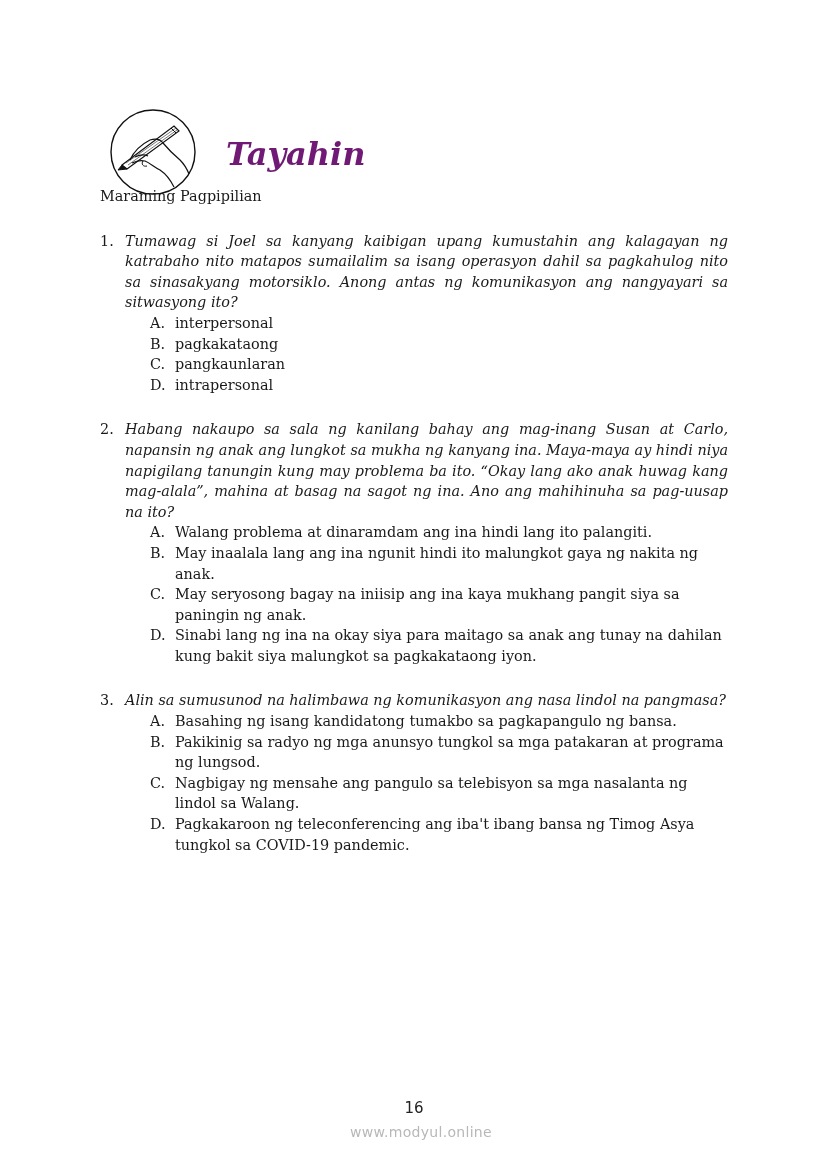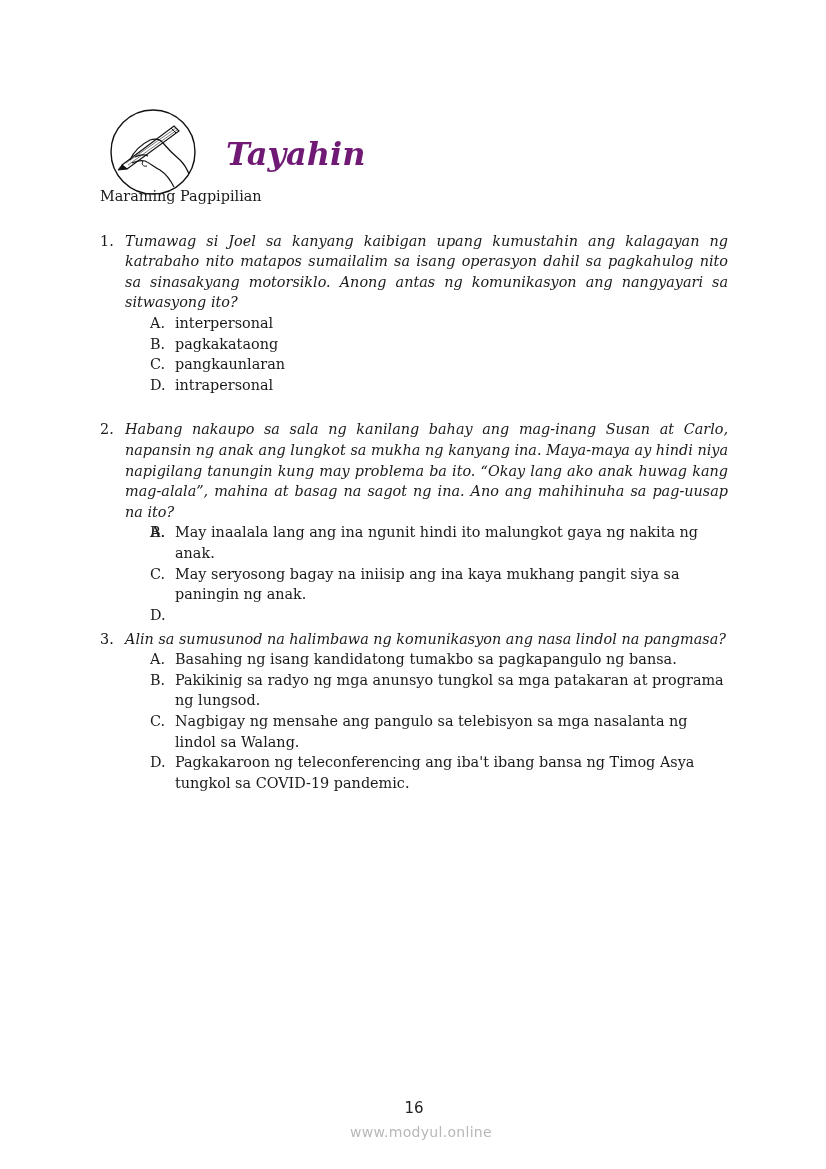--- a/index.html
+++ b/index.html
@@ -79,7 +79,7 @@
       <span class="qnum">2.</span>
       <p class="qtext">Habang nakaupo sa sala ng kanilang bahay ang mag-inang Susan at Carlo, napansin ng anak ang lungkot sa mukha ng kanyang ina. Maya-maya ay hindi niya napigilang tanungin kung may problema ba ito. “Okay lang ako anak huwag kang mag-alala”, mahina at basag na sagot ng ina. Ano ang mahihinuha sa pag-uusap na ito?</p>
       <ul class="choices">
-        <li class="choice"><span class="choice-letter">A.</span></li>
+        <li class="choice"><span class="choice-letter">A.</span><span>Walang problema at dinaramdam ang ina hindi lang ito palangiti.</span></li>
         <li class="choice"><span class="choice-letter">B.</span><span>May inaalala lang ang ina ngunit hindi ito malungkot gaya ng nakita ng anak.</span></li>
         <li class="choice"><span class="choice-letter">C.</span><span>May seryosong bagay na iniisip ang ina kaya mukhang pangit siya sa paningin ng anak.</span></li>
         <li class="choice"><span class="choice-letter">D.</span></li>

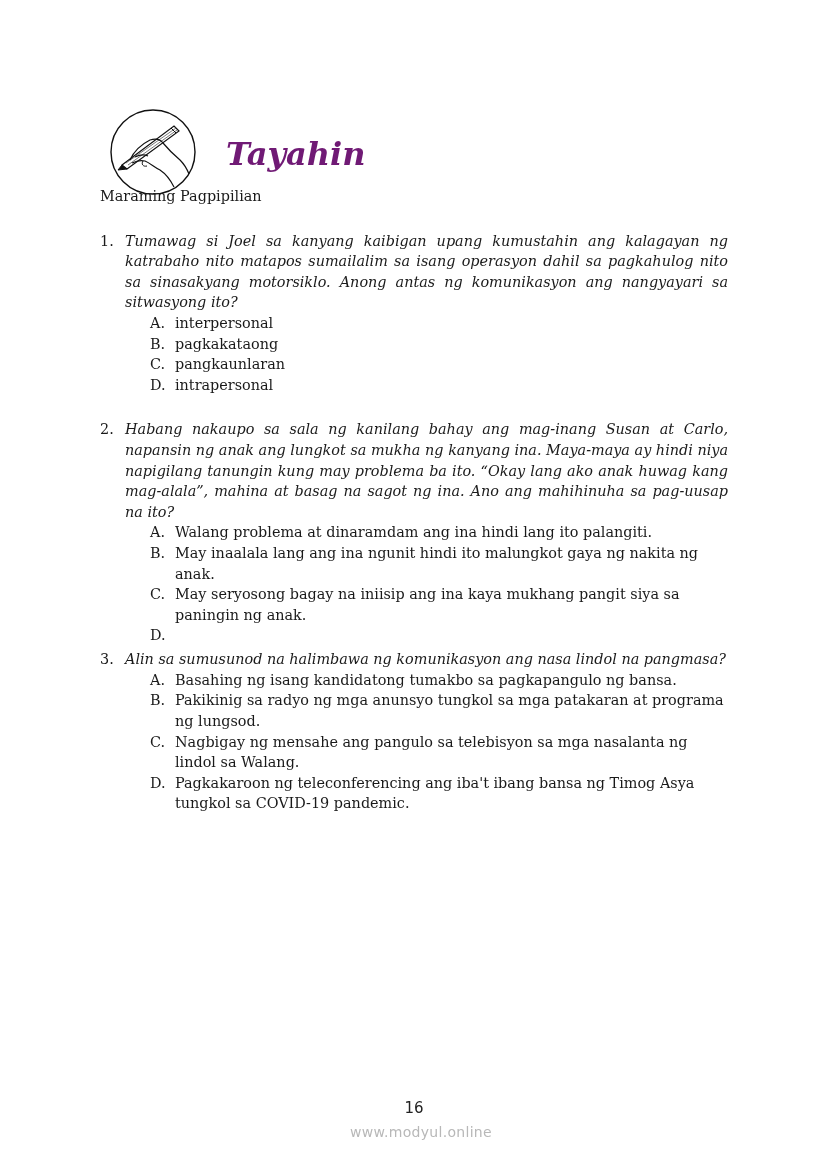--- a/index.html
+++ b/index.html
@@ -82,7 +82,7 @@
         <li class="choice"><span class="choice-letter">A.</span><span>Walang problema at dinaramdam ang ina hindi lang ito palangiti.</span></li>
         <li class="choice"><span class="choice-letter">B.</span><span>May inaalala lang ang ina ngunit hindi ito malungkot gaya ng nakita ng anak.</span></li>
         <li class="choice"><span class="choice-letter">C.</span><span>May seryosong bagay na iniisip ang ina kaya mukhang pangit siya sa paningin ng anak.</span></li>
-        <li class="choice"><span class="choice-letter">D.</span></li>
+        <li class="choice"><span class="choice-letter">D.</span><span>Sinabi lang ng ina na okay siya para maitago sa anak ang tunay na dahilan kung bakit siya malungkot sa pagkakataong iyon.</span></li>
       </ul>
     </li>
 

